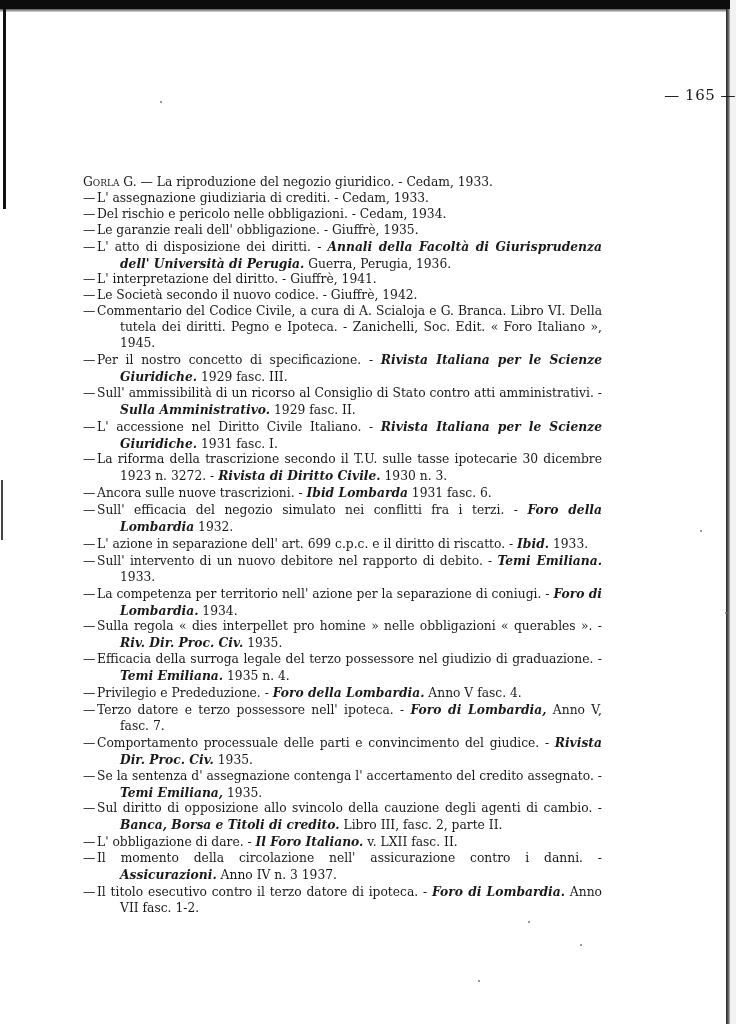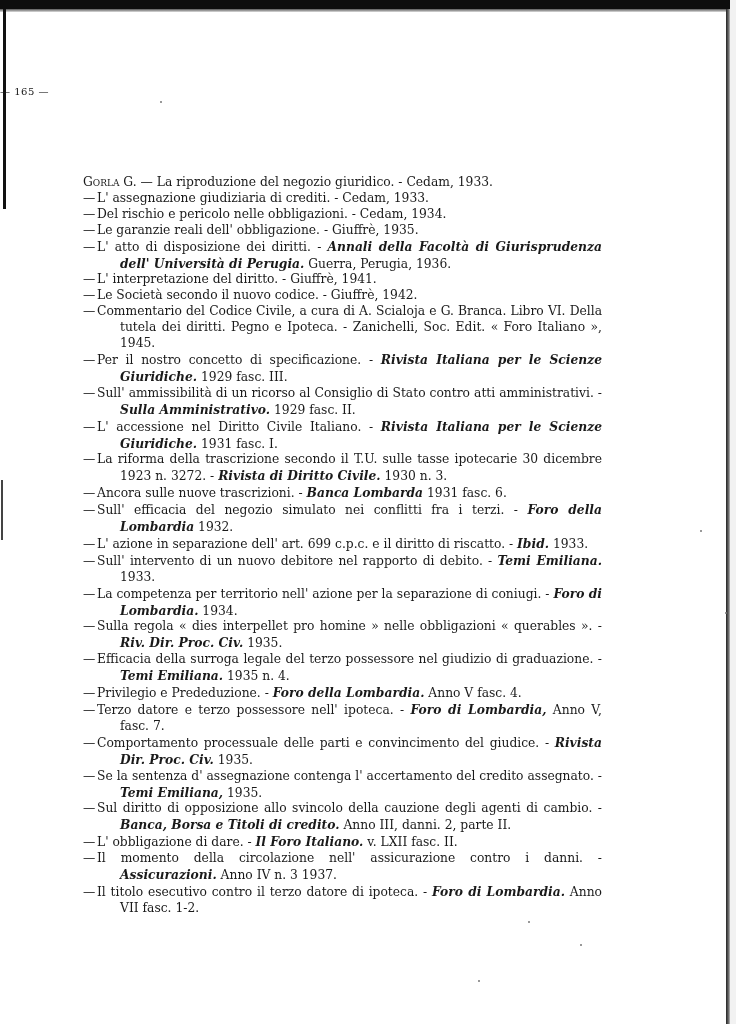--- a/index.html
+++ b/index.html
@@ -16,8 +16,8 @@
   .right-edge { position: absolute; left: 726px; top: 9px; width: 4px; height: 1015px; background: linear-gradient(90deg, #222, #666 60%, #bbb); }
   .right-edge-outer { position: absolute; left: 730px; top: 0; width: 6px; height: 1024px; background: #f2f2f2; }
   .page-number {
-    position: absolute; left: 0; width: 736px; top: 86px; text-align: left;
-    font-size: 10px; letter-spacing: 0.5px;
+    position: absolute; left: 0; width: 736px; top: 86px; text-align: right;
+    font-size: 15px; letter-spacing: 0.5px;
   }
   .biblio {
     position: absolute; left: 83px; top: 139px; width: 519px;

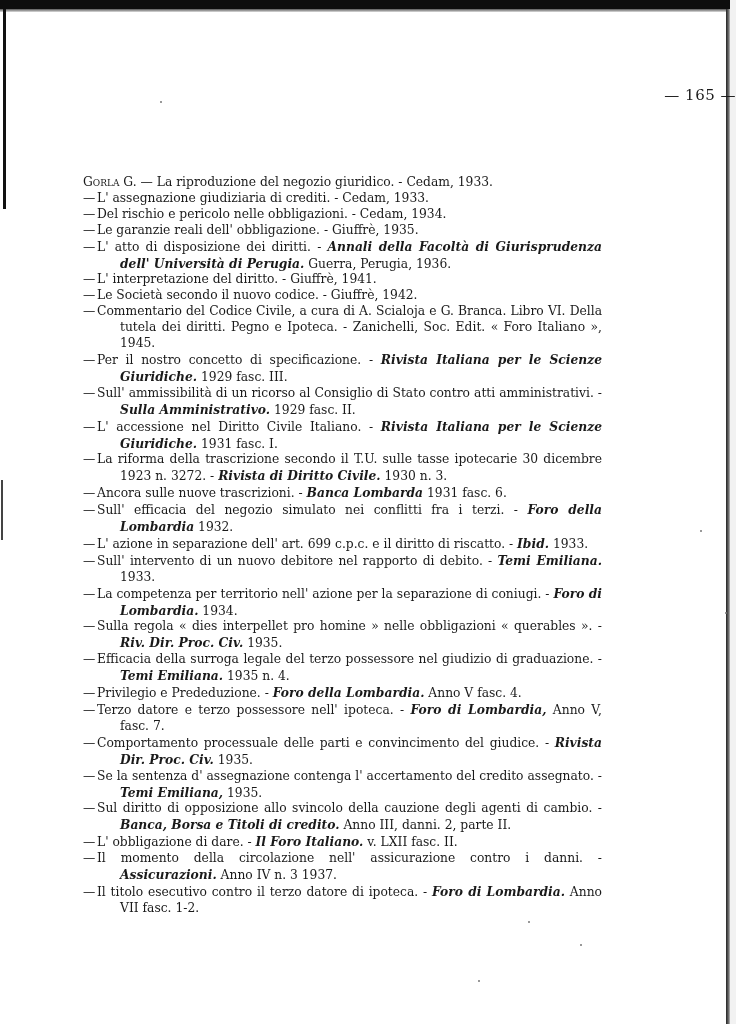--- a/index.html
+++ b/index.html
@@ -56,7 +56,7 @@
       <p class="entry"><span class="dash">—</span><span>Sull' ammissibilità di un ricorso al Consiglio di Stato contro atti amministrativi. - </span><span class="journal">Sulla Amministrativo.</span><span> 1929 fasc. II.</span></p>
       <p class="entry"><span class="dash">—</span><span>L' accessione nel Diritto Civile Italiano. - </span><span class="journal">Rivista Italiana per le Scienze Giuridiche.</span><span> 1931 fasc. I.</span></p>
       <p class="entry"><span class="dash">—</span><span>La riforma della trascrizione secondo il T.U. sulle tasse ipotecarie 30 dicembre 1923 n. 3272. - </span><span class="journal">Rivista di Diritto Civile.</span><span> 1930 n. 3.</span></p>
-      <p class="entry"><span class="dash">—</span><span>Ancora sulle nuove trascrizioni. - </span><span class="journal">Banca Lombarda</span><span> 1931 fasc. 6.</span></p>
+      <p class="entry"><span class="dash">—</span><span>Ancora sulle nuove trascrizioni. - </span><span class="journal">Ibid Lombarda</span><span> 1931 fasc. 6.</span></p>
       <p class="entry"><span class="dash">—</span><span>Sull' efficacia del negozio simulato nei conflitti fra i terzi. - </span><span class="journal">Foro della Lombardia</span><span> 1932.</span></p>
       <p class="entry"><span class="dash">—</span><span>L' azione in separazione dell' art. 699 c.p.c. e il diritto di riscatto. - </span><span class="journal">Ibid.</span><span> 1933.</span></p>
       <p class="entry"><span class="dash">—</span><span>Sull' intervento di un nuovo debitore nel rapporto di debito. - </span><span class="journal">Temi Emiliana.</span><span> 1933.</span></p>

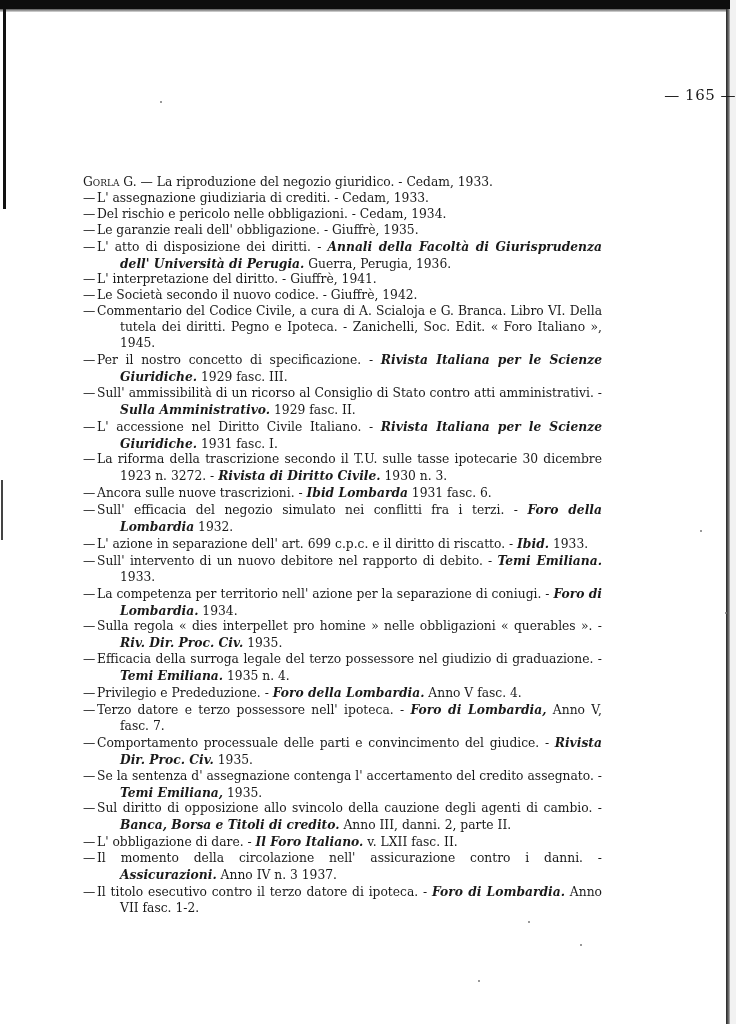--- a/index.html
+++ b/index.html
@@ -67,7 +67,7 @@
       <p class="entry"><span class="dash">—</span><span>Terzo datore e terzo possessore nell' ipoteca. - </span><span class="journal">Foro di Lombardia,</span><span> Anno V, fasc. 7.</span></p>
       <p class="entry"><span class="dash">—</span><span>Comportamento processuale delle parti e convincimento del giudice. - </span><span class="journal">Rivista Dir. Proc. Civ.</span><span> 1935.</span></p>
       <p class="entry"><span class="dash">—</span><span>Se la sentenza d' assegnazione contenga l' accertamento del credito assegnato. - </span><span class="journal">Temi Emiliana,</span><span> 1935.</span></p>
-      <p class="entry"><span class="dash">—</span><span>Sul diritto di opposizione allo svincolo della cauzione degli agenti di cambio. - </span><span class="journal">Banca, Borsa e Titoli di credito.</span><span> Anno III, danni. 2, parte II.</span></p>
+      <p class="entry"><span class="dash">—</span><span>Sul diritto di opposizione allo svincolo della cauzione degli agenti di cambio. - </span><span class="journal">Banca, Borsa e Titoli di credito.</span><span> Libro III, fasc. 2, parte II.</span></p>
       <p class="entry"><span class="dash">—</span><span>L' obbligazione di dare. - </span><span class="journal">Il Foro Italiano.</span><span> v. LXII fasc. II.</span></p>
       <p class="entry"><span class="dash">—</span><span>Il momento della circolazione nell' assicurazione contro i danni. - </span><span class="journal">Assicurazioni.</span><span> Anno IV n. 3 1937.</span></p>
       <p class="entry"><span class="dash">—</span><span>Il titolo esecutivo contro il terzo datore di ipoteca. - </span><span class="journal">Foro di Lombardia.</span><span> Anno VII fasc. 1-2.</span></p>

